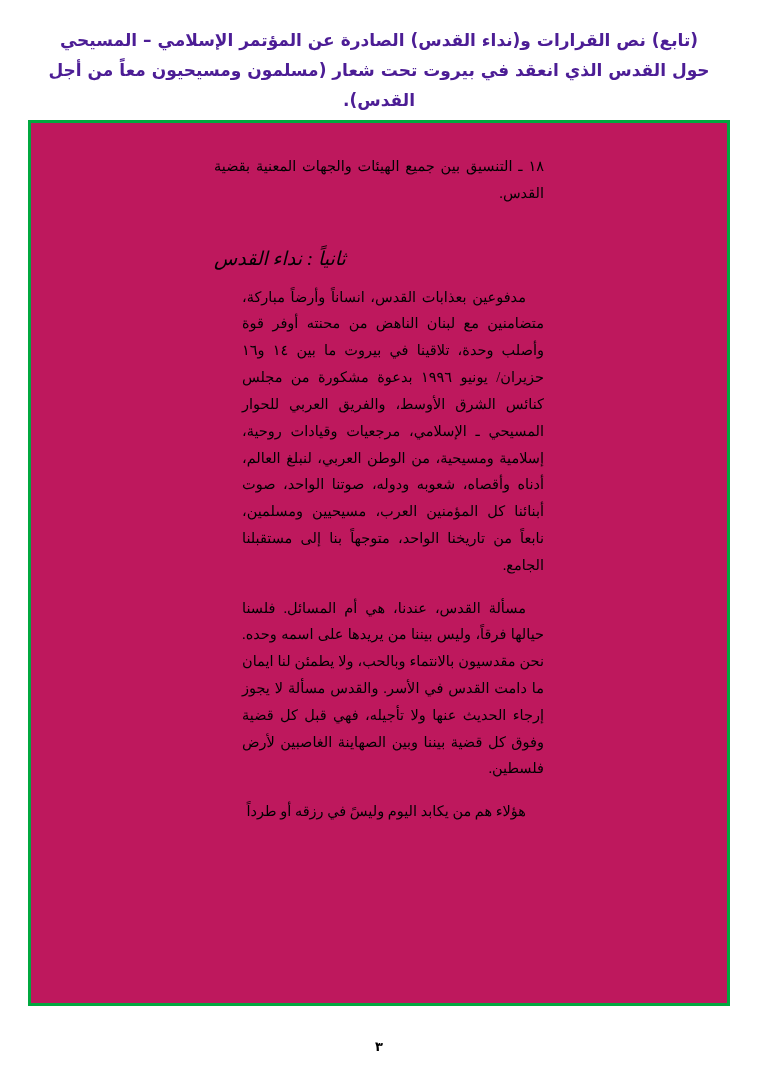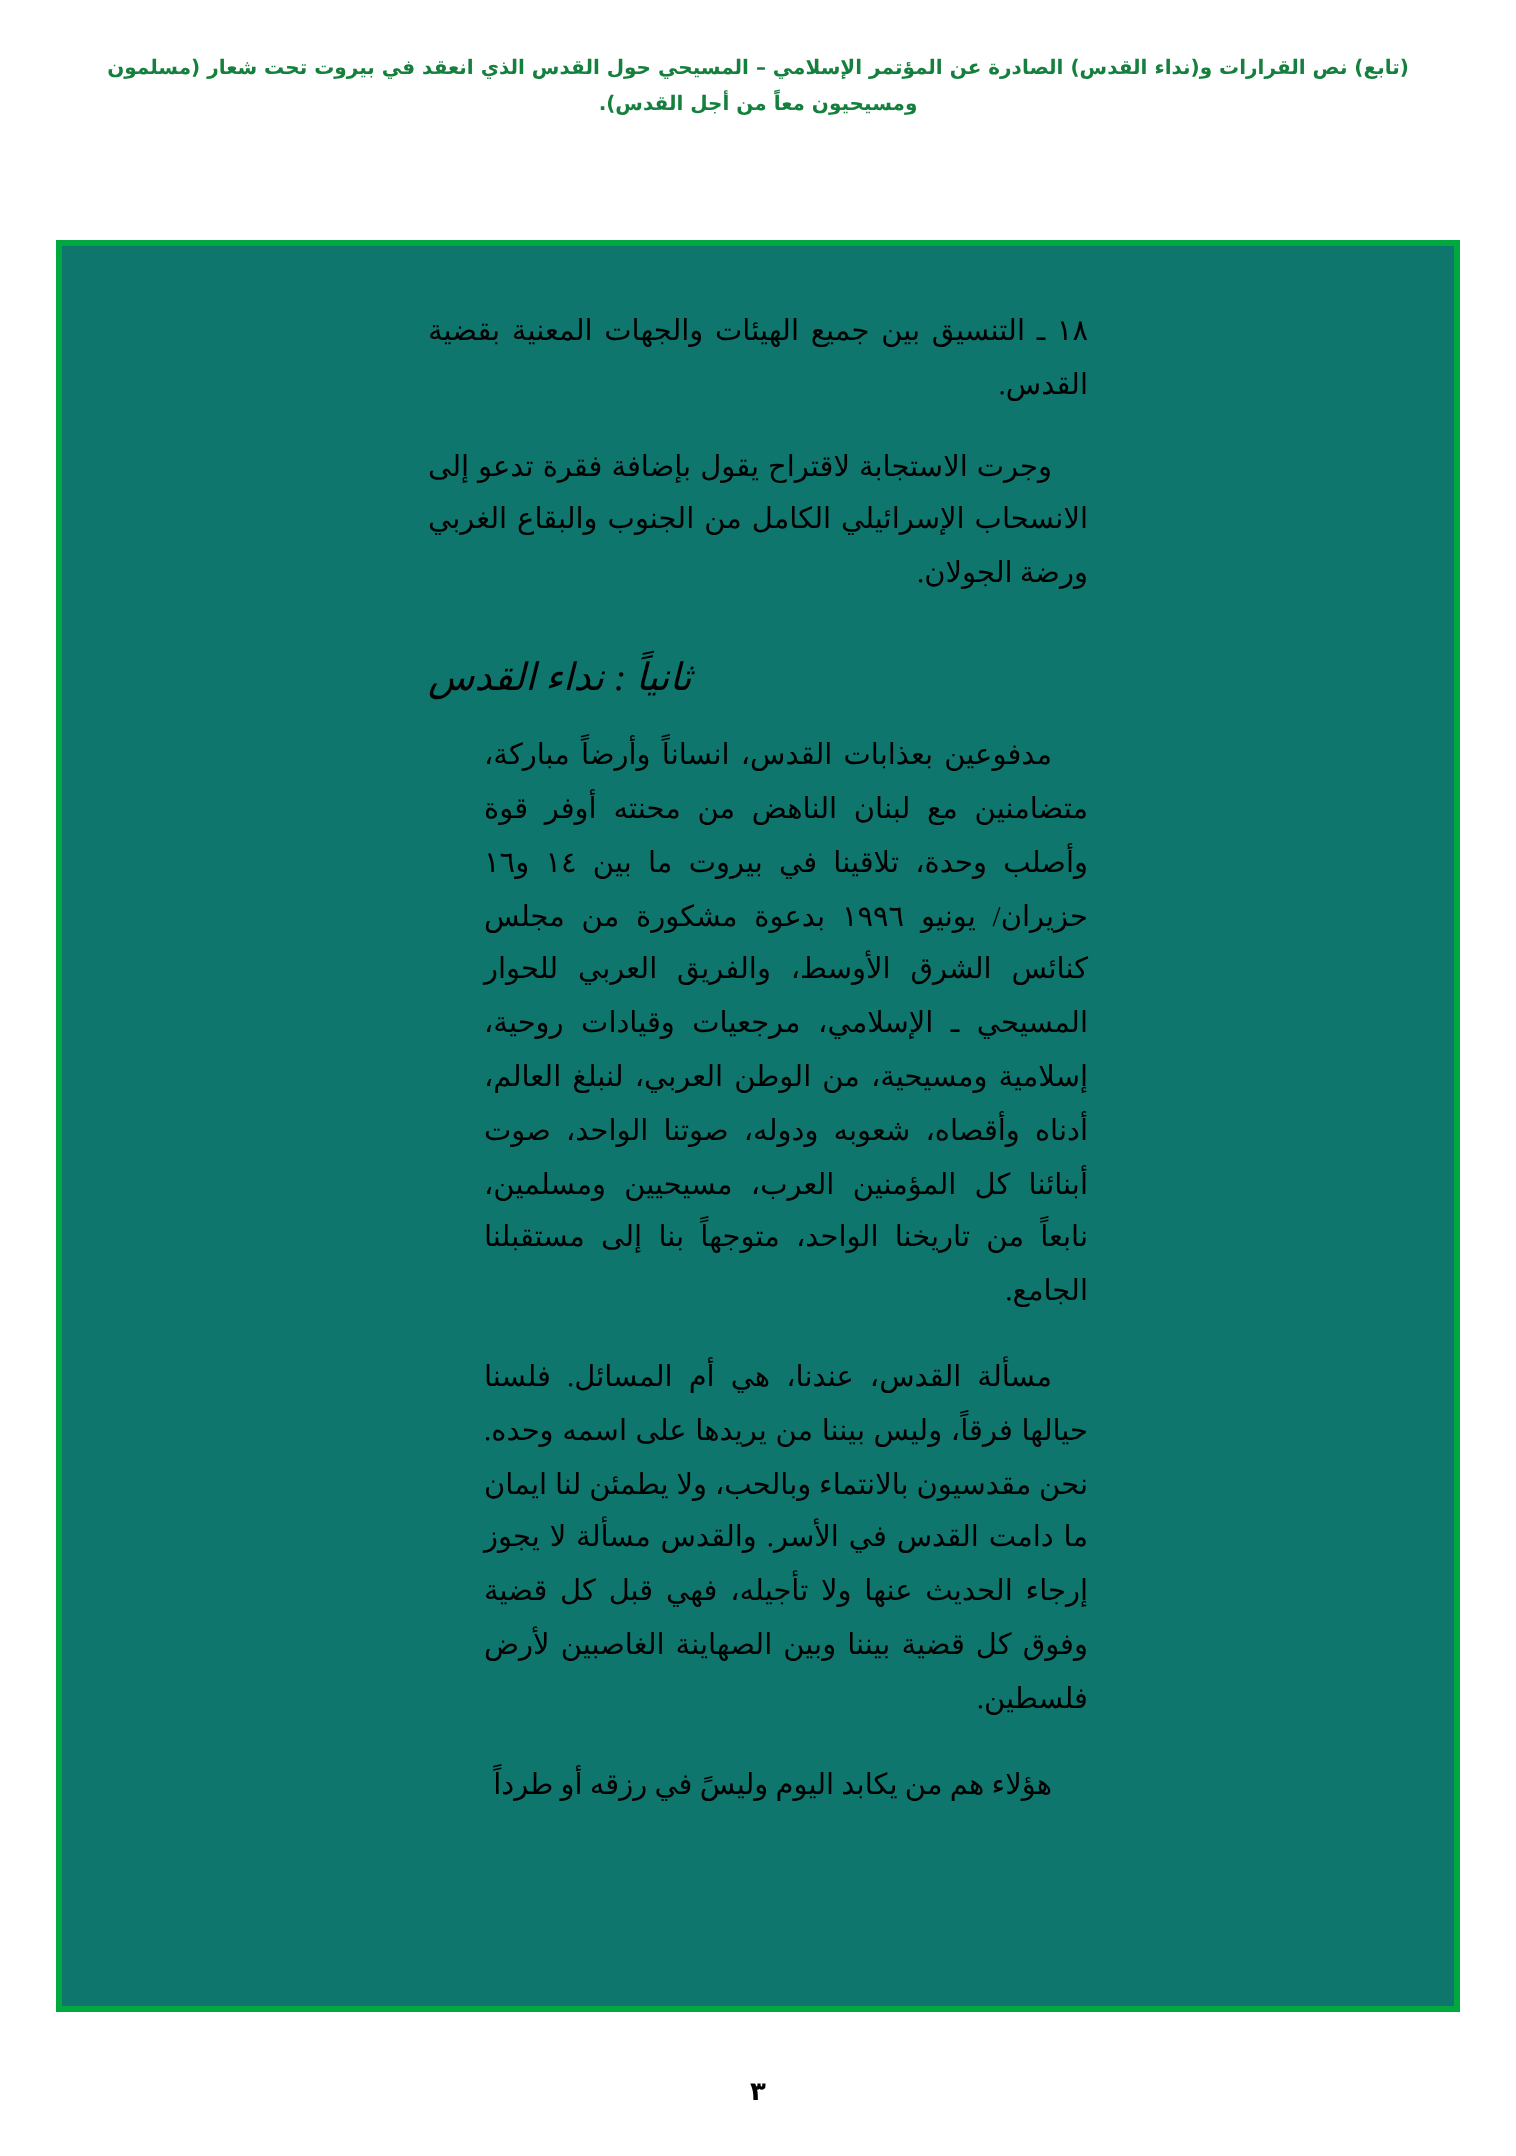--- a/index.html
+++ b/index.html
@@ -28,9 +28,9 @@
   .header-title {
     font-family: "DejaVu Sans", "Liberation Sans", sans-serif;
     font-weight: bold;
-    font-size: 10px;
+    font-size: 17px;
     line-height: 1.75;
-    color: #15803d;
+    color: #4c1d95;
     margin: 0 auto;
     max-width: 690px;
   }

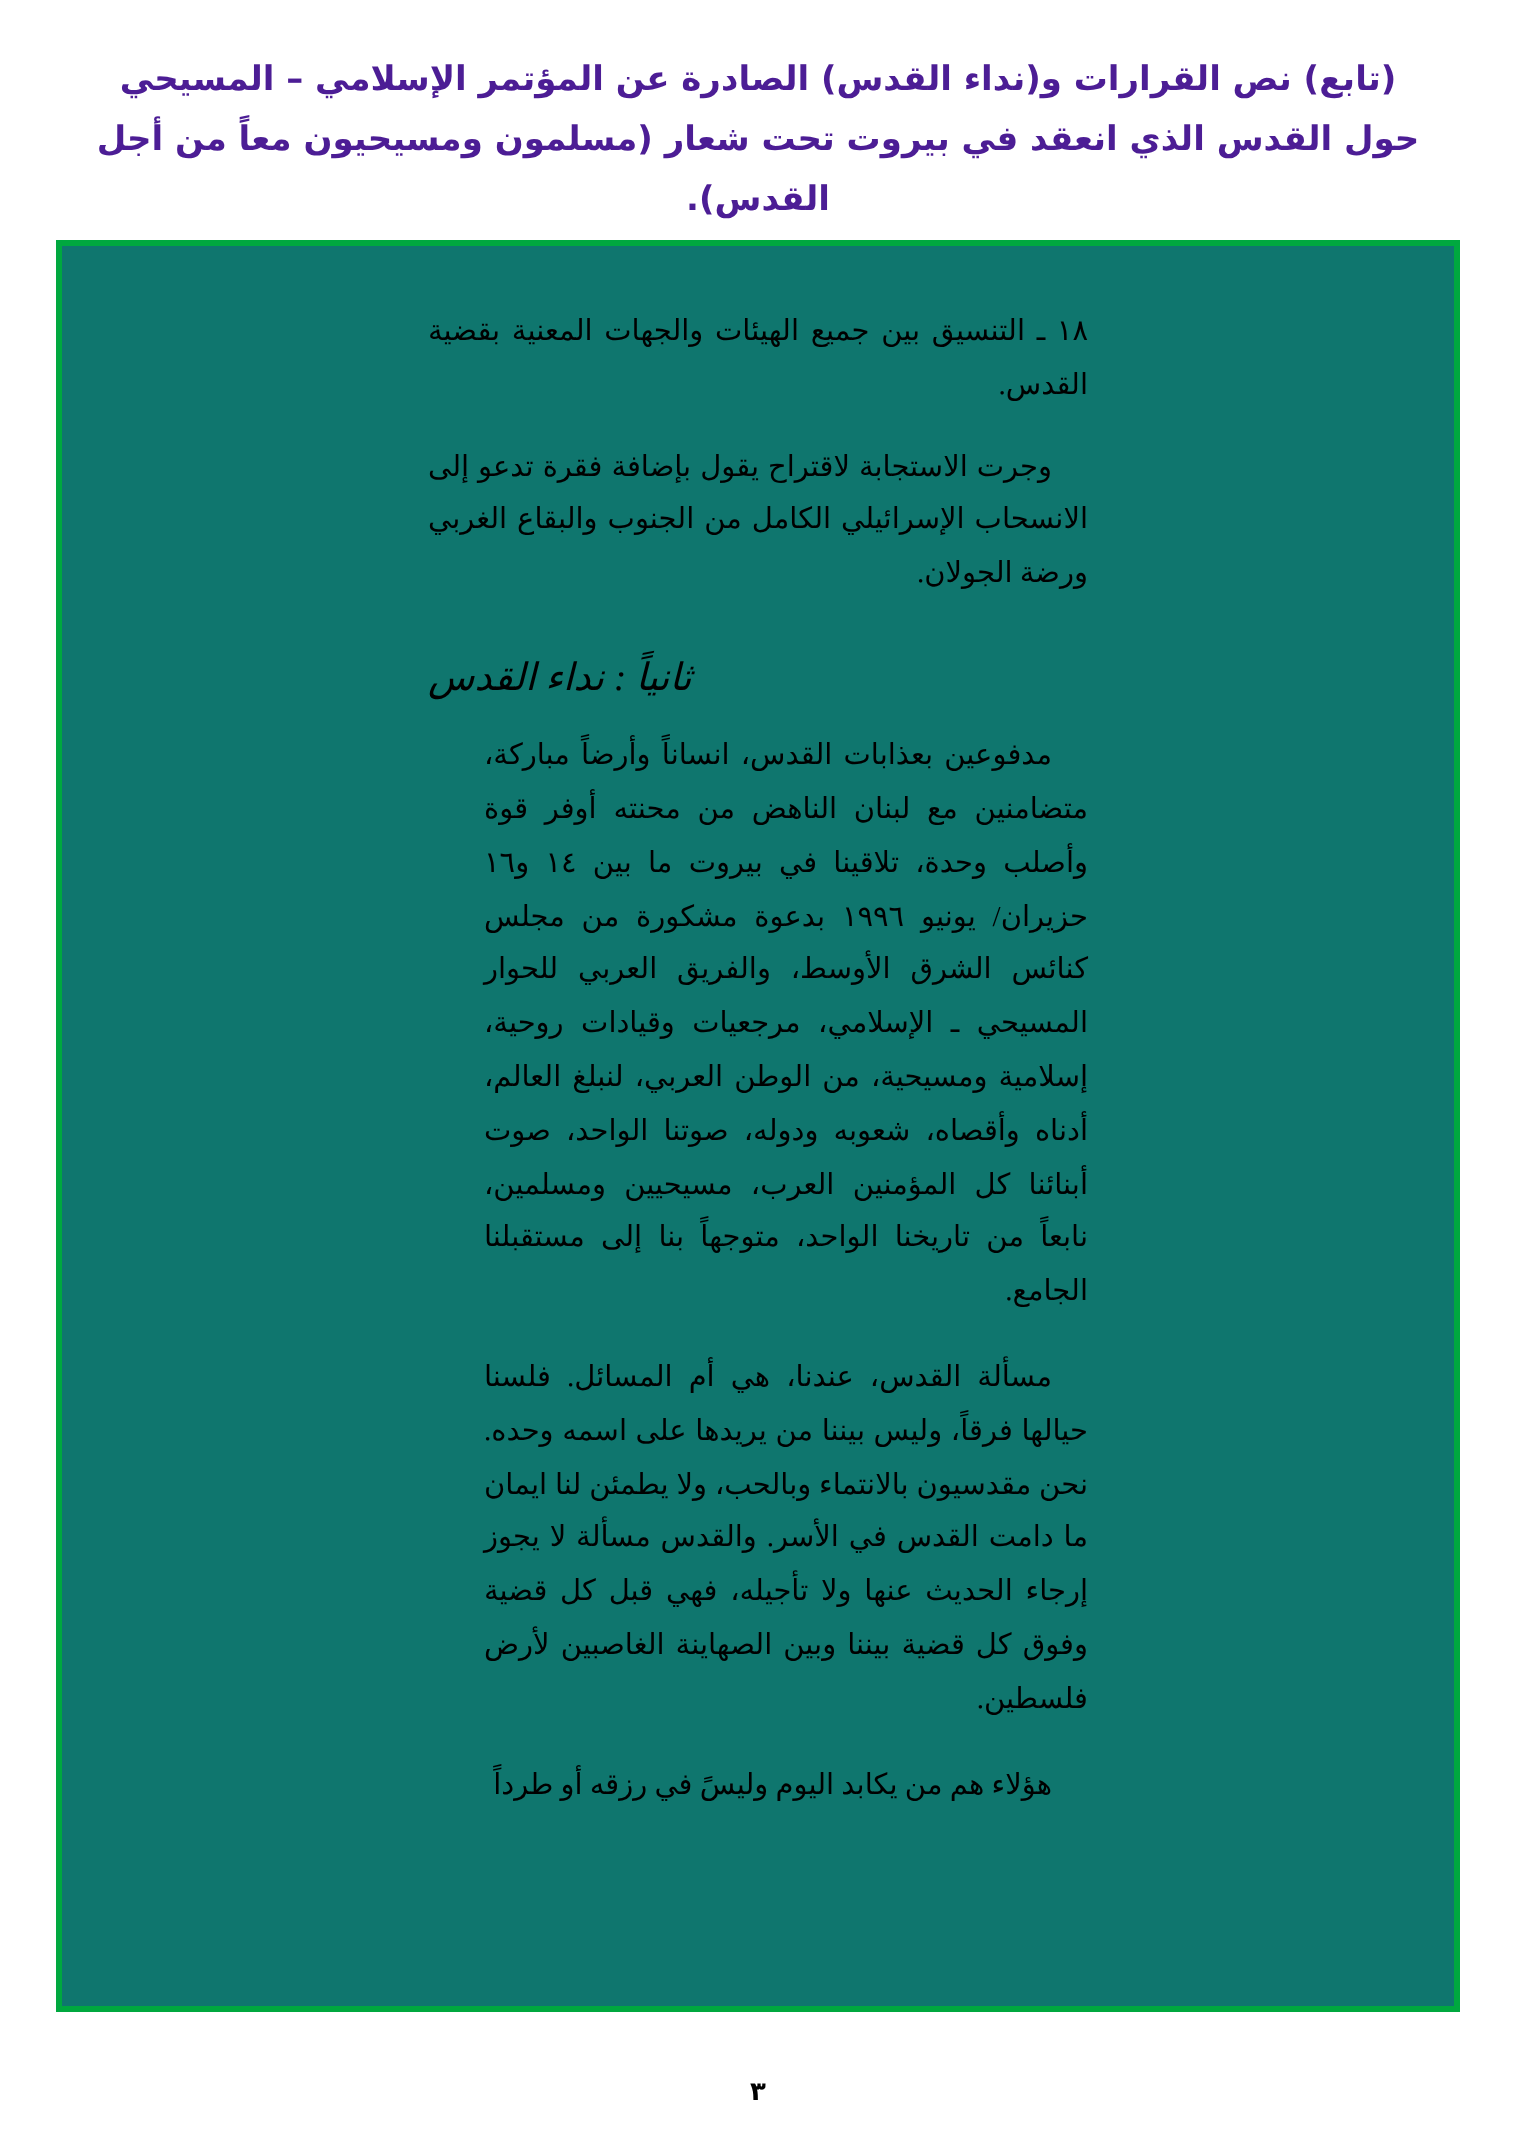--- a/index.html
+++ b/index.html
@@ -50,7 +50,7 @@
     bottom: 72px;
     border: 3px solid #00a83f;
     box-sizing: border-box;
-    background: #0f766e;
+    background: #be185d;
   }
   .frame-inner {
     padding: 30px 42px 20px 42px;

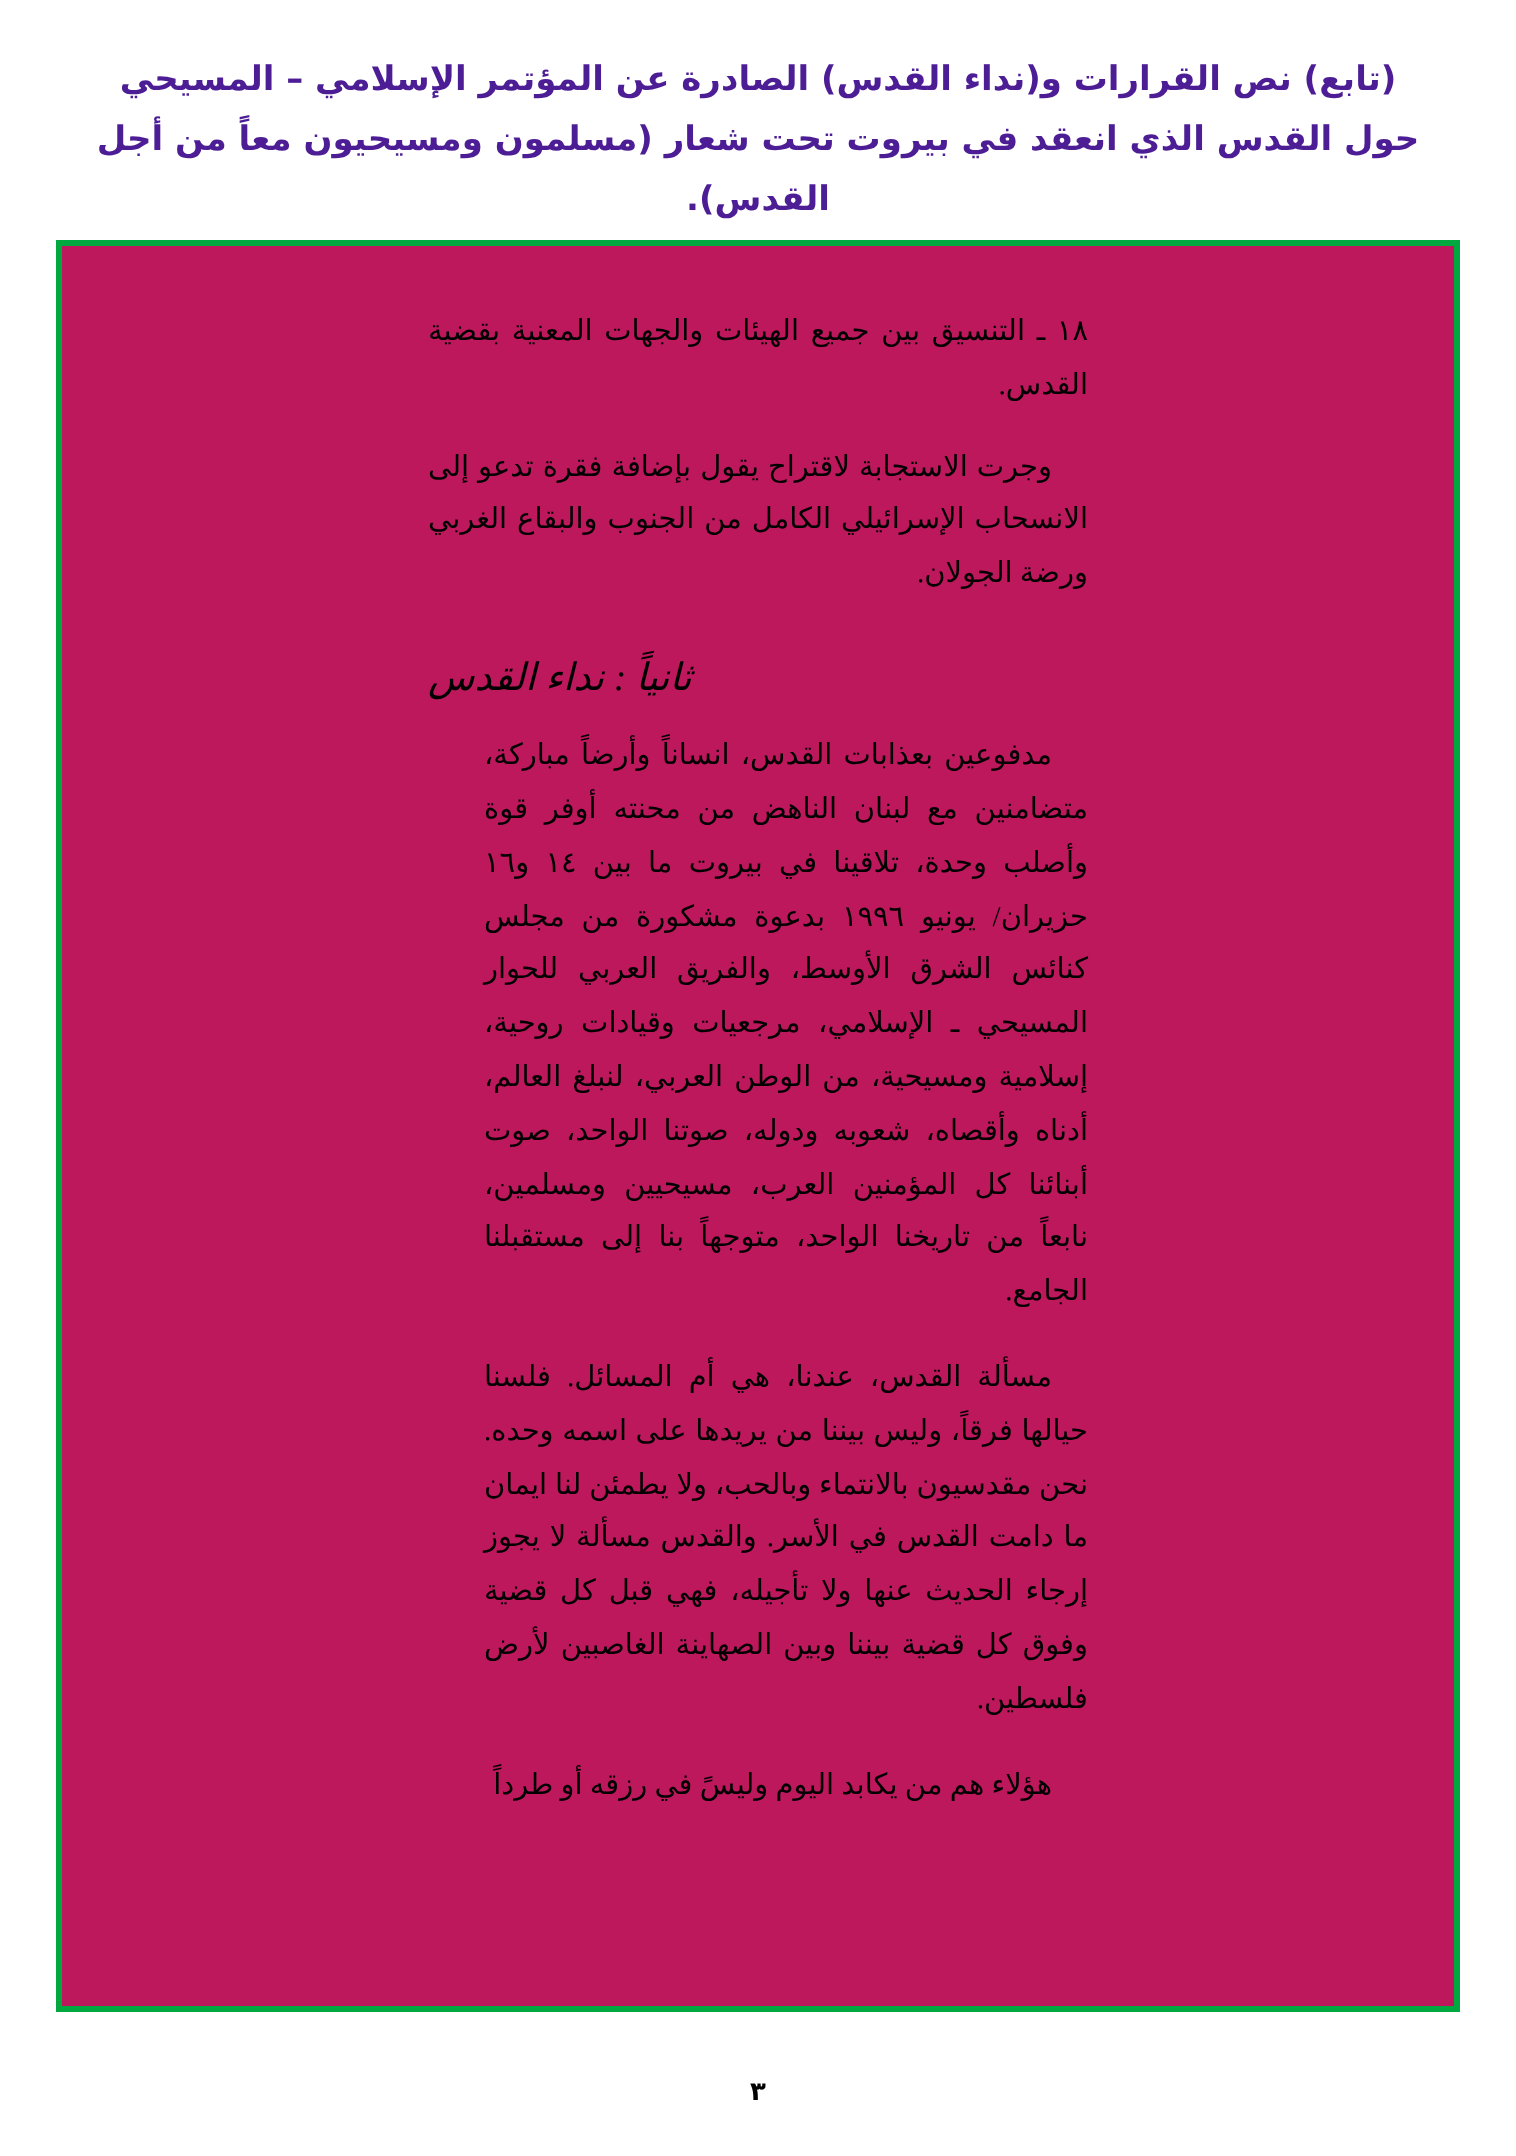--- a/index.html
+++ b/index.html
@@ -121,7 +121,6 @@
 
         <div class="gap-sm"></div>
 
-        <div class="para">وجرت الاستجابة لاقتراح يقول بإضافة فقرة تدعو إلى الانسحاب الإسرائيلي الكامل من الجنوب والبقاع الغربي ورضة الجولان.</div>
 
         <div class="section-title">ثانياً : نداء القدس</div>
 

